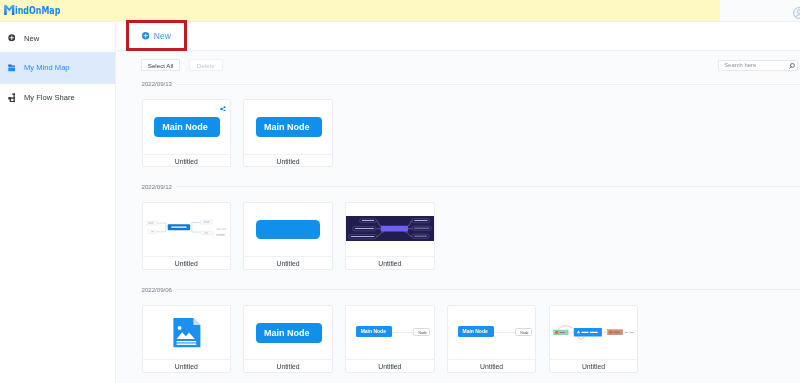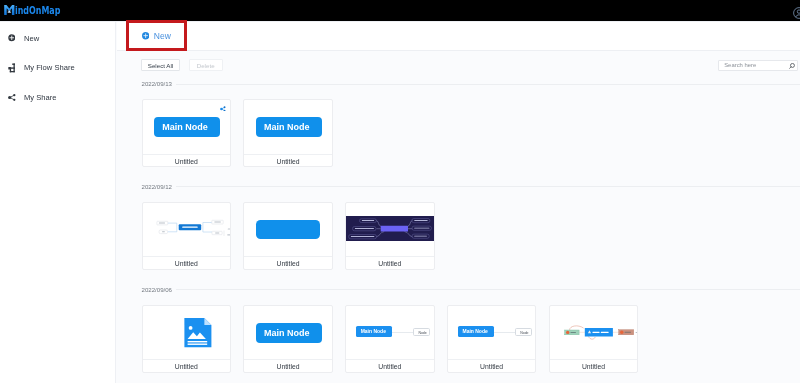--- a/index.html
+++ b/index.html
@@ -8,7 +8,7 @@
   .app{position:relative;width:800px;height:383px;overflow:hidden;background:#fafbfd;}
 
   
-  .header{position:absolute;left:0;top:0;width:800px;height:22px;background:#000000;
+  .header{position:absolute;left:0;top:0;width:720px;height:22px;background:#fef9c3;
           box-sizing:border-box;}
   .header:after{content:"";position:absolute;left:0;bottom:0;width:800px;height:1px;background:#eef0f4;}
   .logo{position:absolute;left:4.4px;top:4.8px;height:13px;display:flex;align-items:flex-start;}

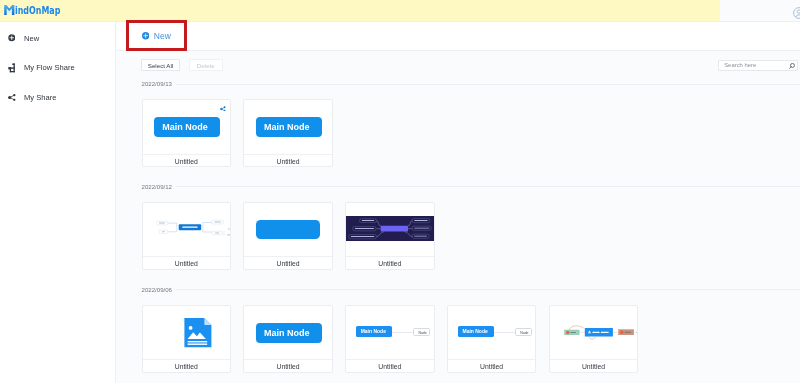--- a/index.html
+++ b/index.html
@@ -111,6 +111,15 @@
           </svg>
         </span>
         <span class="nav-label">New</span>
+      </div>
+      <div class="nav-item active">
+        <span class="nav-icon">
+          <svg width="7.7" height="7.7" viewBox="0 0 16 16">
+            <path d="M0.6 1.2h6.2l1.6 1.9h7.2v2.6H0.6z" fill="#0f6fd0"></path>
+            <rect x="0.6" y="7.2" width="14.8" height="7.8" rx="0.3" fill="#1b90f0"></rect>
+          </svg>
+        </span>
+        <span class="nav-label">My Mind Map</span>
       </div>
       <div class="nav-item">
         <span class="nav-icon">

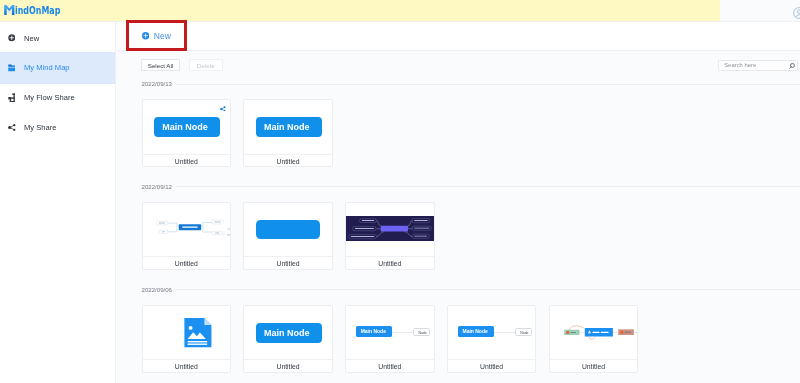--- a/index.html
+++ b/index.html
@@ -135,17 +135,6 @@
           </svg>
         </span>
         <span class="nav-label">My Flow Share</span>
-      </div>
-      <div class="nav-item">
-        <span class="nav-icon">
-          <svg width="9" height="9" viewBox="0 0 16 16">
-            <path d="M3.3 8L12.6 3.4M3.3 8l9.3 4.6" stroke="#32383f" stroke-width="1.5"></path>
-            <circle cx="3.3" cy="8" r="3.2" fill="#32383f"></circle>
-            <circle cx="12.6" cy="3.4" r="2.3" fill="#32383f"></circle>
-            <circle cx="12.6" cy="12.6" r="2.3" fill="#32383f"></circle>
-          </svg>
-        </span>
-        <span class="nav-label">My Share</span>
       </div>
     </div>
 

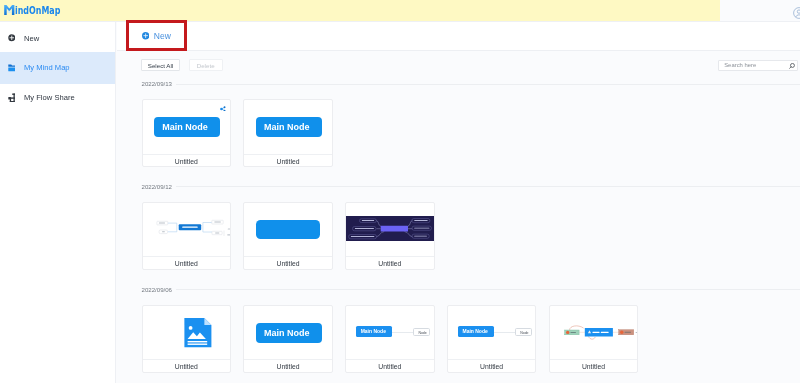--- a/index.html
+++ b/index.html
@@ -62,7 +62,7 @@
 
   .card{position:absolute;top:0;width:89.5px;height:68.3px;background:#fff;border:1px solid #ecedf0;
         border-radius:2px;box-sizing:border-box;overflow:hidden;}
-  .thumb{position:absolute;left:0;top:0;width:87.5px;height:54px;overflow:hidden;padding-left:11px;}
+  .thumb{position:absolute;left:0;top:0;width:87.5px;height:54px;overflow:hidden;}
   .card-foot{position:absolute;left:0;bottom:0;width:87.5px;height:12.8px;border-top:1px solid #eef0f3;
              display:flex;align-items:center;justify-content:center;box-sizing:border-box;padding-top:2.4px;}
   .card-title{font-size:6.8px;color:#333a43;line-height:8px;}

